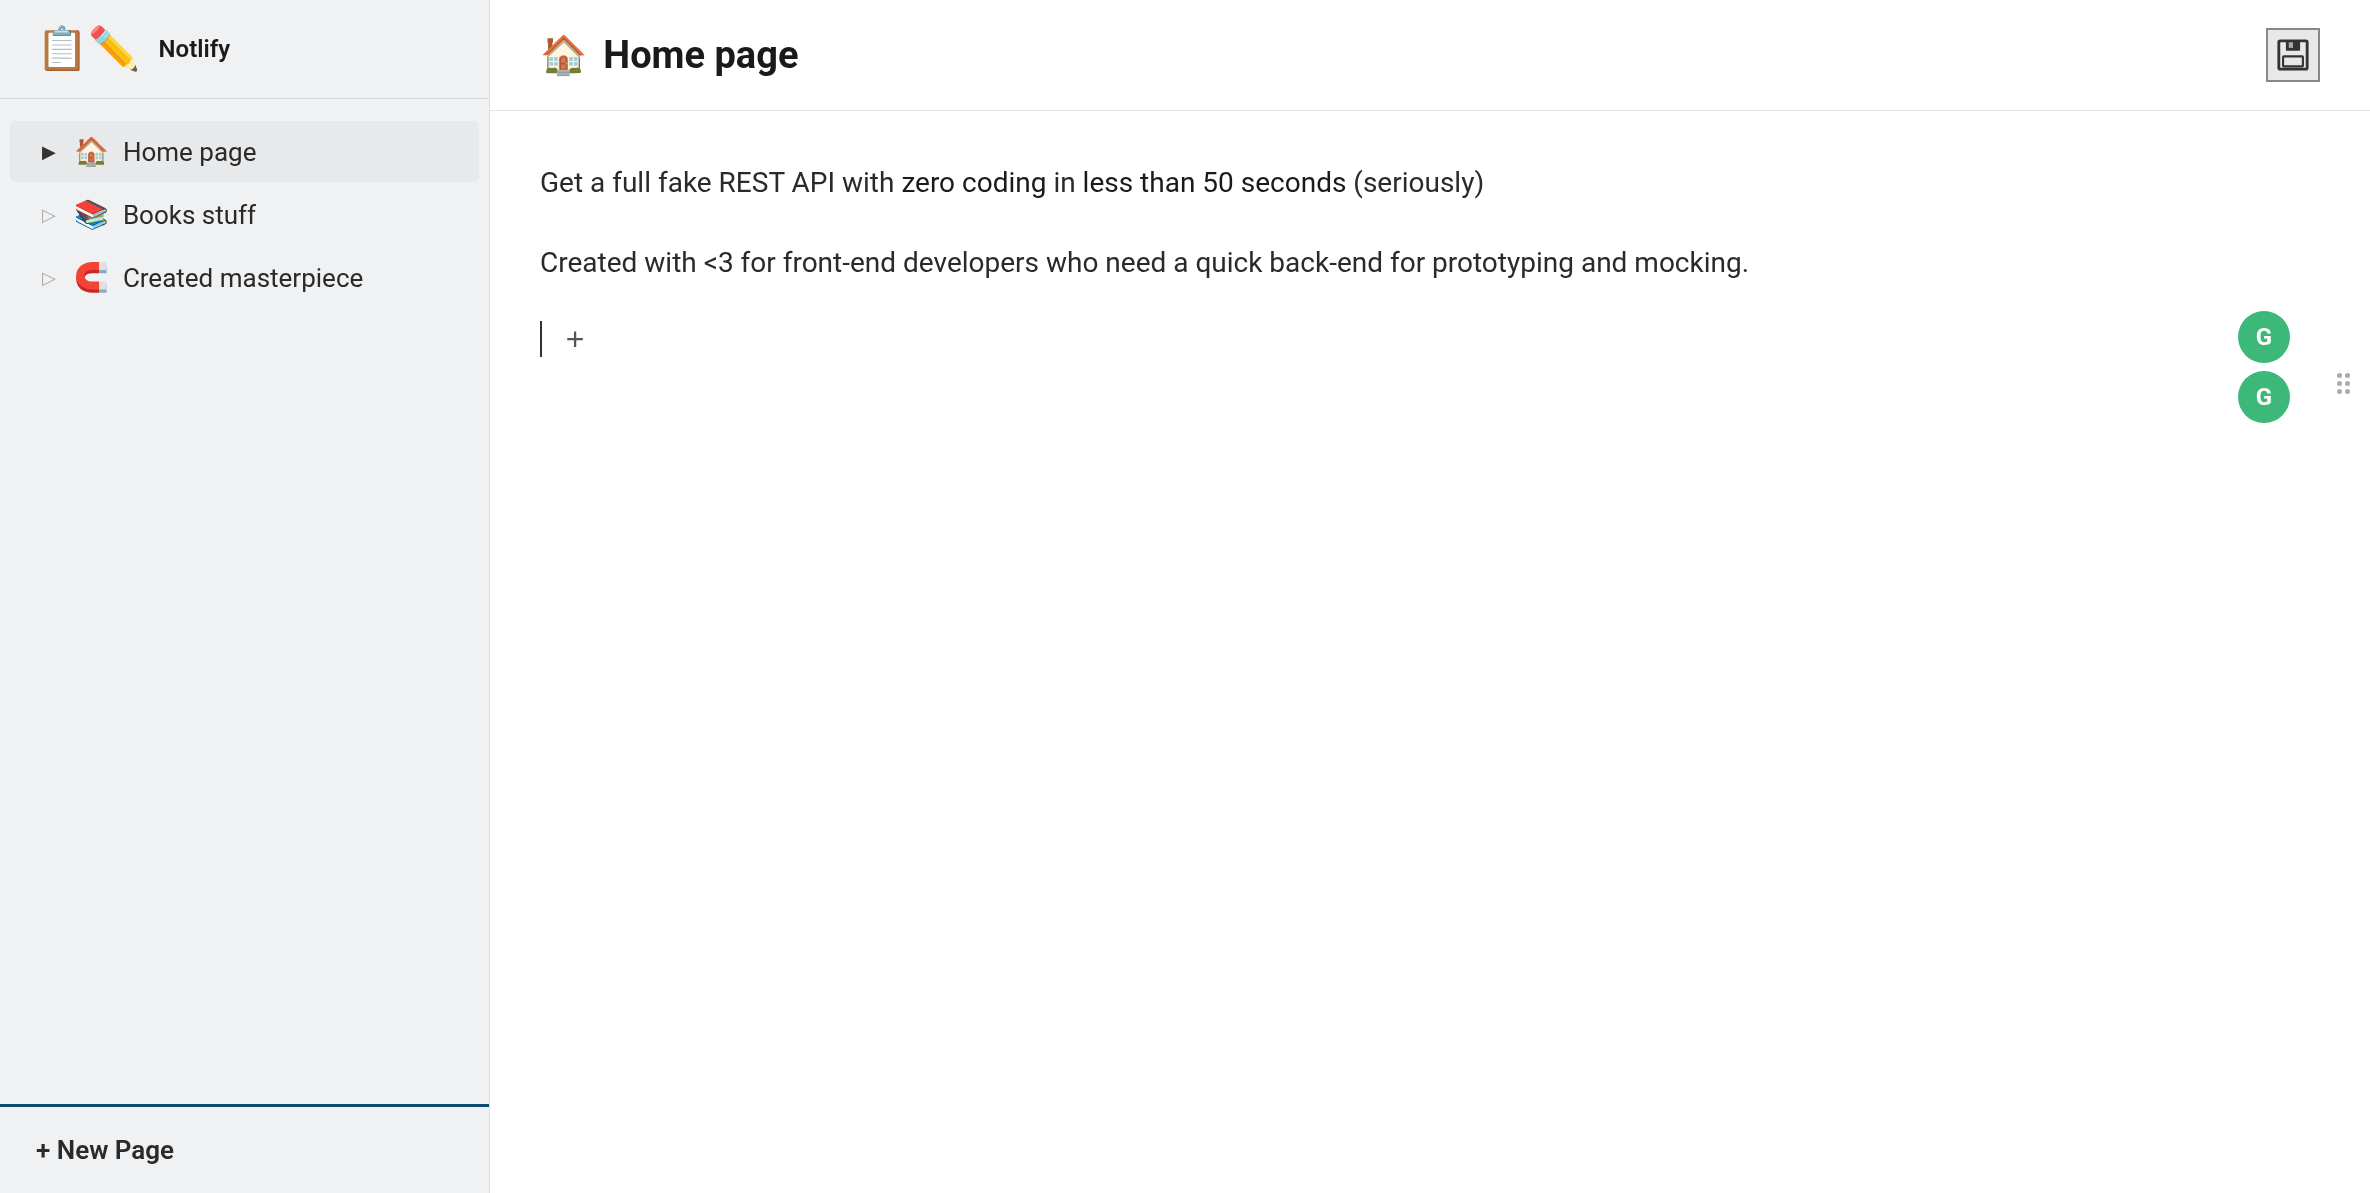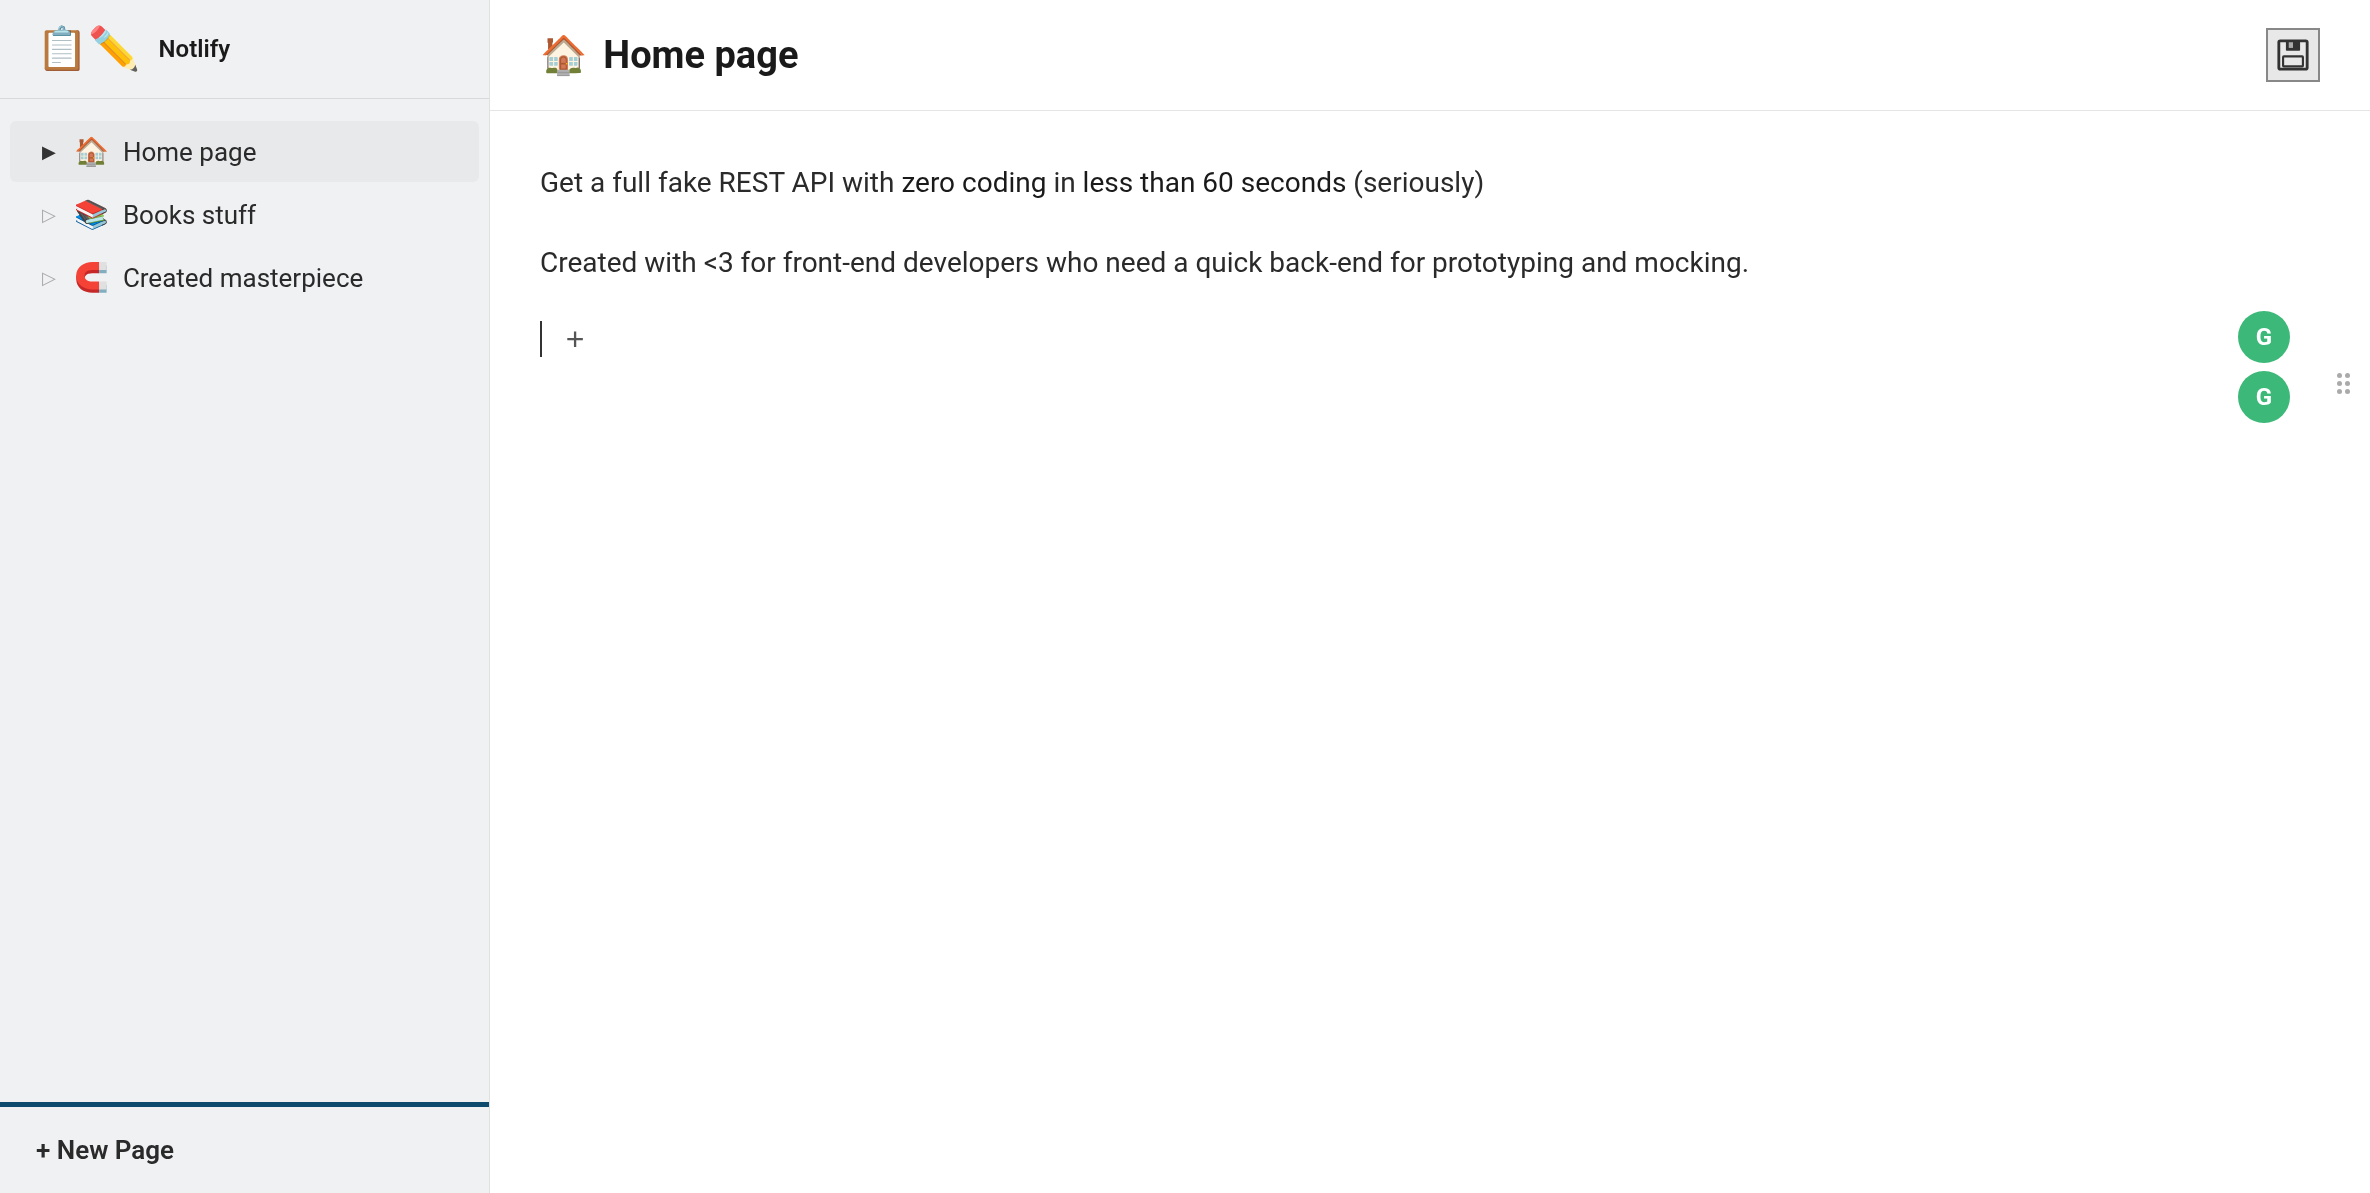--- a/index.html
+++ b/index.html
@@ -313,7 +313,7 @@
 
   <div class="editor-area">
     <p class="content-paragraph">
-      Get a full fake REST API with <strong>zero coding</strong> in <strong>less than 60 seconds</strong> (seriously)
+      Get a full fake REST API with <strong>zero coding</strong> in <strong>less than 50 seconds</strong> (seriously)
     </p>
 
     <p class="content-paragraph">

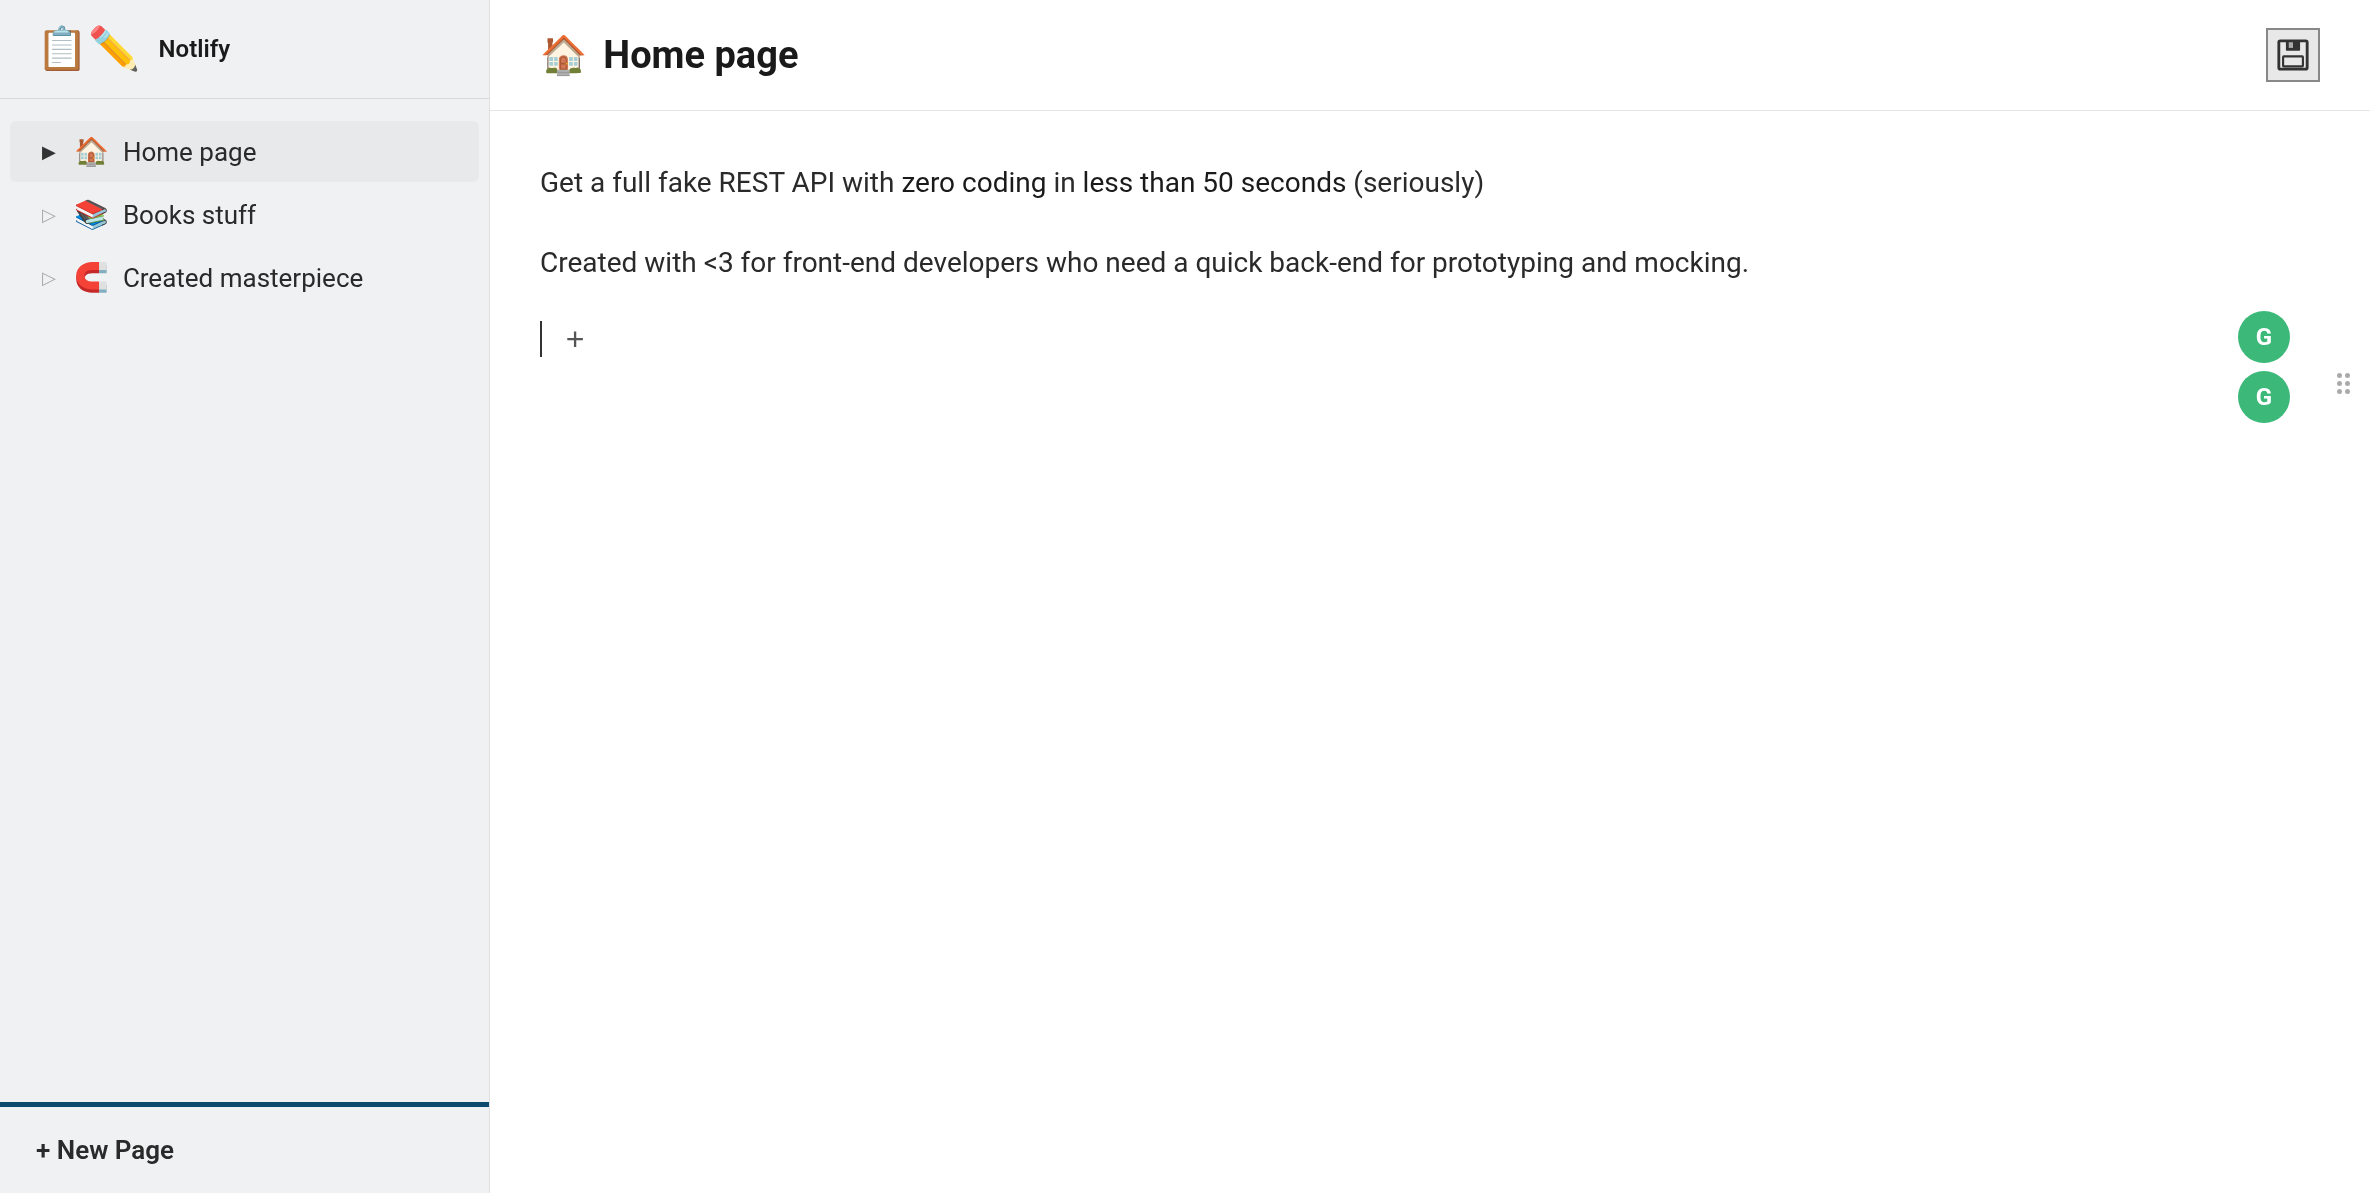--- a/index.html
+++ b/index.html
@@ -99,7 +99,7 @@
 
     .sidebar-footer {
       padding: 28px 36px;
-      border-top: 5px solid #0c4a6e;
+      border-top: 3px solid #0c4a6e;
     }
 
     .new-page-btn {

